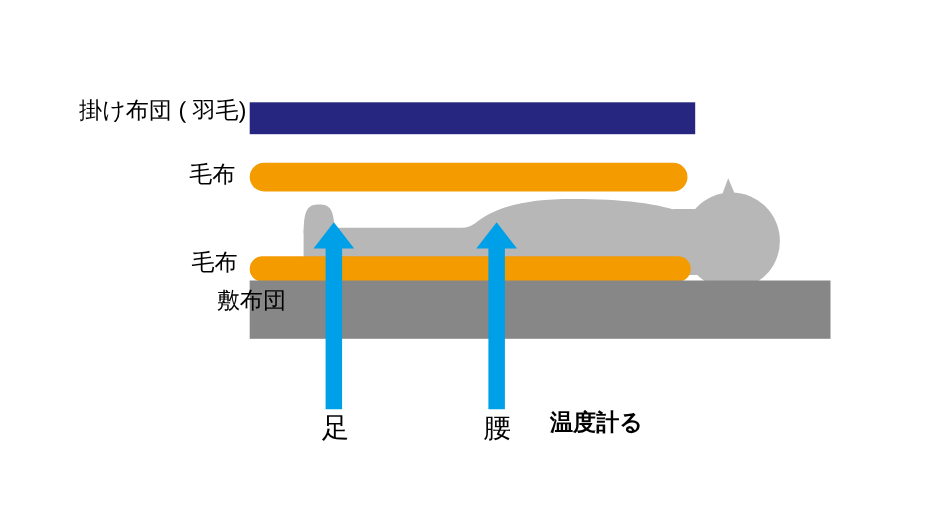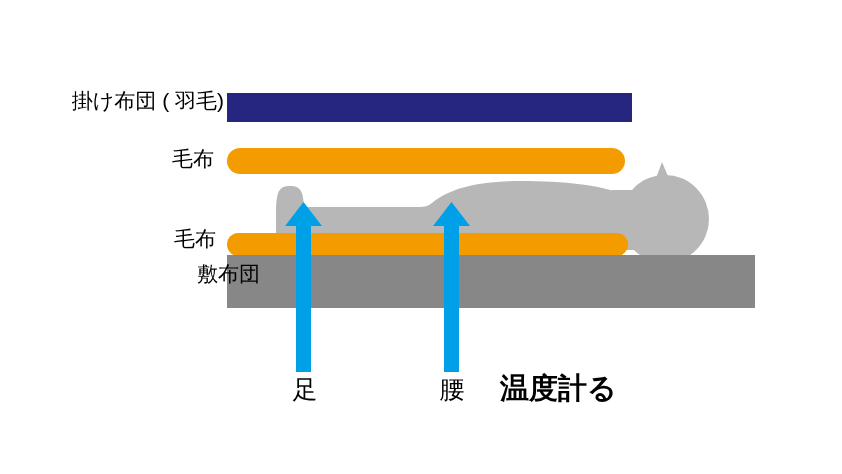--- a/index.html
+++ b/index.html
@@ -77,7 +77,7 @@
   .label-ondokei {
     left: 500px;
     top: 374px;
-    font-size: 29px;
+    font-size: 21px;
     font-weight: bold;
   }
 </style>

